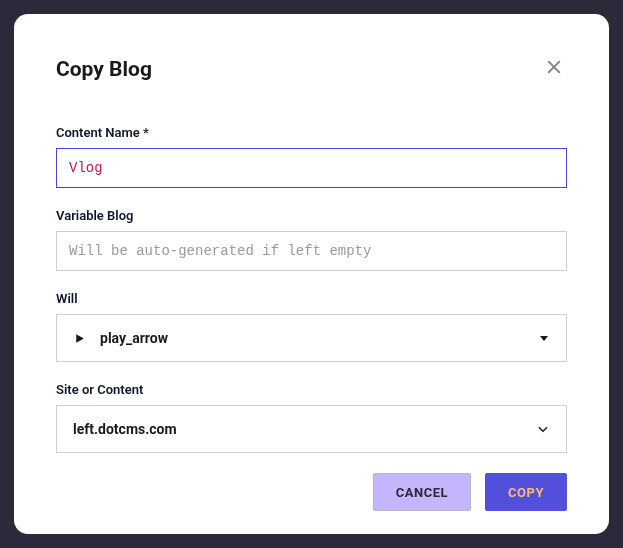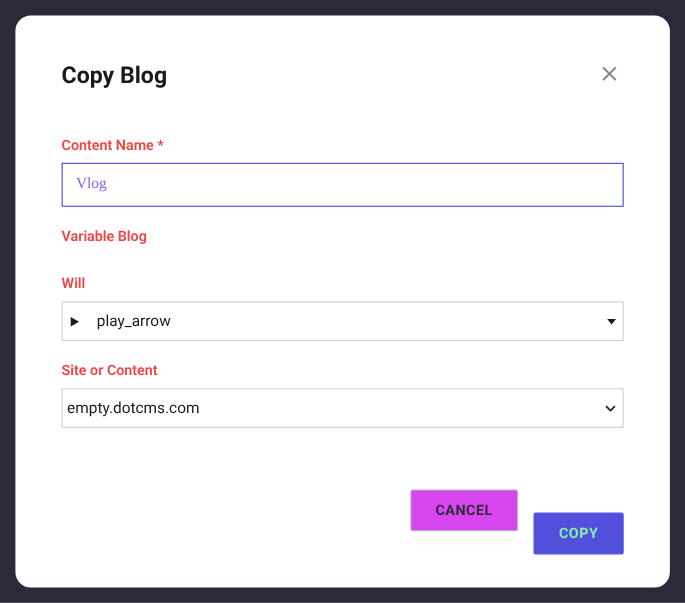--- a/index.html
+++ b/index.html
@@ -57,7 +57,7 @@
     .field-label {
       font-size: 13px;
       font-weight: 600;
-      color: #ef4444;
+      color: #0f172a;
       display: block;
       margin-bottom: 8px;
     }

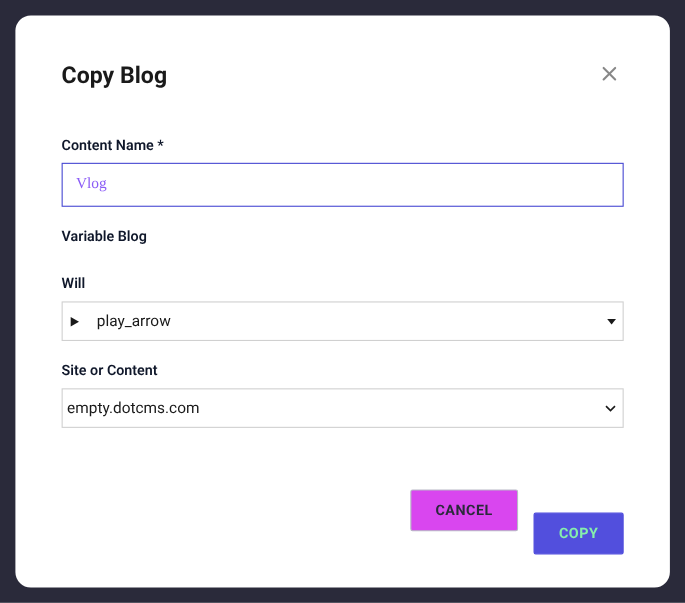--- a/index.html
+++ b/index.html
@@ -67,10 +67,10 @@
       border: 1px solid #d0d0d0;
       padding: 0 12px;
       font-size: 14px;
-      color: #8b5cf6;
+      color: #be185d;
       background: #ffffff;
       outline: none;
-      font-family: Liberation Serif, serif;
+      font-family: Liberation Mono, monospace;
     }
     .text-input.focused {
       border: 1.5px solid #4648d2;

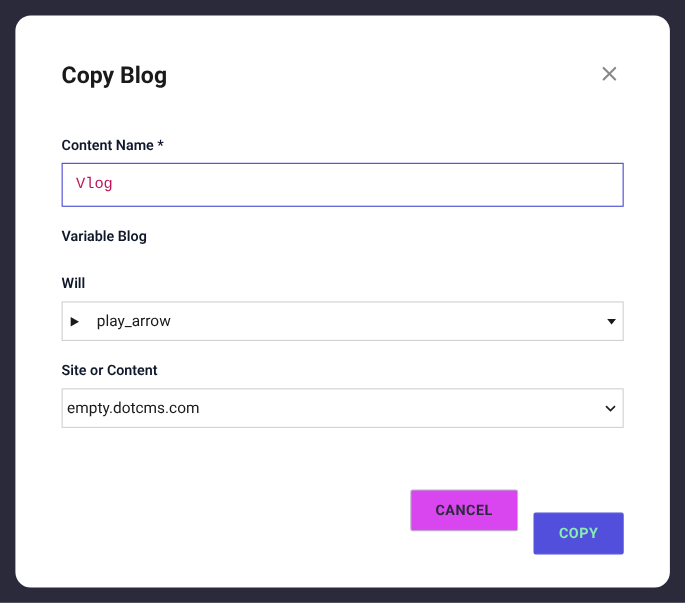--- a/index.html
+++ b/index.html
@@ -158,6 +158,7 @@
 
   <div class="field-group">
     <label class="field-label">Variable Blog</label>
+    <input type="text" class="text-input" placeholder="Will be auto-generated if left empty" style="">
   </div>
 
   <div class="field-group">

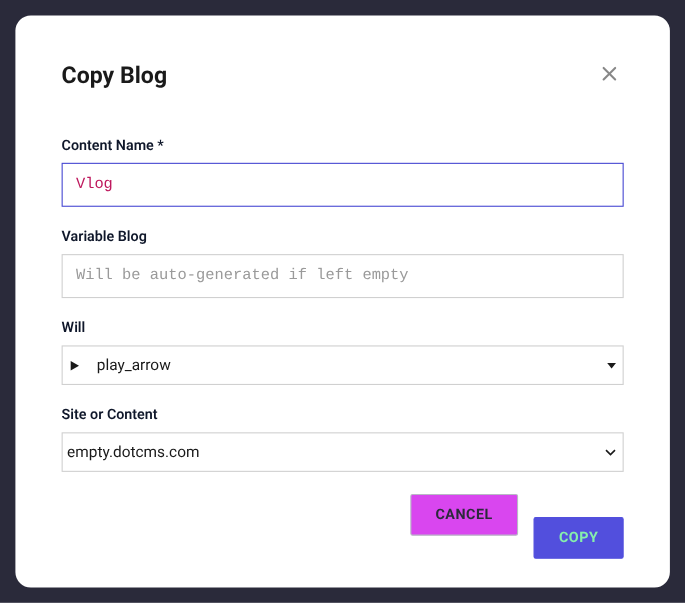--- a/index.html
+++ b/index.html
@@ -84,15 +84,16 @@
     }
     .select-input {
       width: 100%;
-      height: 36px;
+      height: 48px;
       border: 1px solid #d0d0d0;
-      padding: 0 4px;
+      padding: 0 16px;
       font-size: 14px;
       color: #1a1a1a;
       background: #ffffff;
       display: flex;
       align-items: center;
       cursor: pointer;
+      font-weight: bold;
     }
     .select-input .icon-left {
       margin-right: 14px;

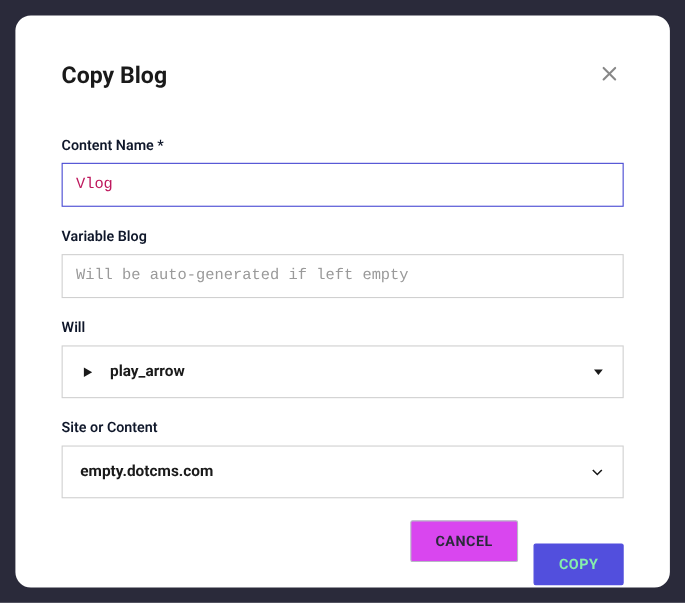--- a/index.html
+++ b/index.html
@@ -185,7 +185,7 @@
     <label class="field-label">Site or Content</label>
     <div class="select-wrap">
       <div class="select-input">
-        <span class="value">empty.dotcms.com</span>
+        <span class="value">left.dotcms.com</span>
         <span class="caret">
           <svg width="14" height="14" viewBox="0 0 24 24" fill="none" stroke="#1a1a1a" stroke-width="2.5">
             <polyline points="5 9 12 16 19 9"></polyline>

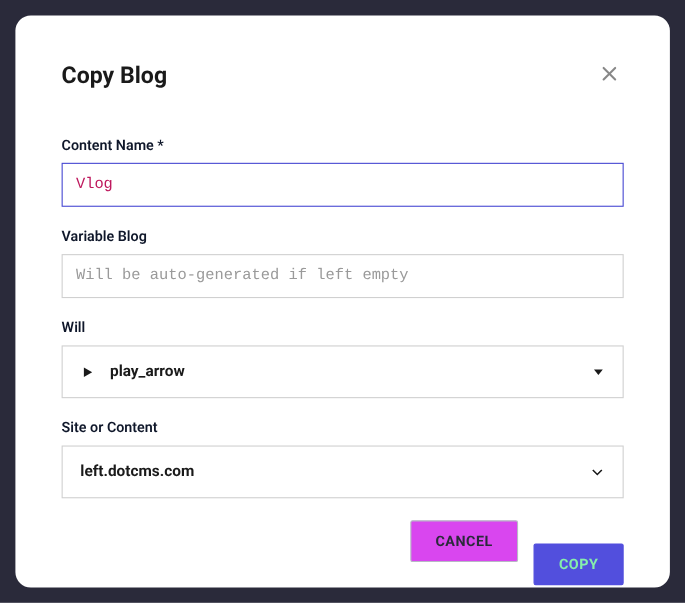--- a/index.html
+++ b/index.html
@@ -125,7 +125,7 @@
       font-family: inherit;
     }
     .btn-secondary {
-      background: #d946ef;
+      background: #c4b5fd;
       border: 1px solid #b8b8c5;
       color: #2a2a3a;
     }

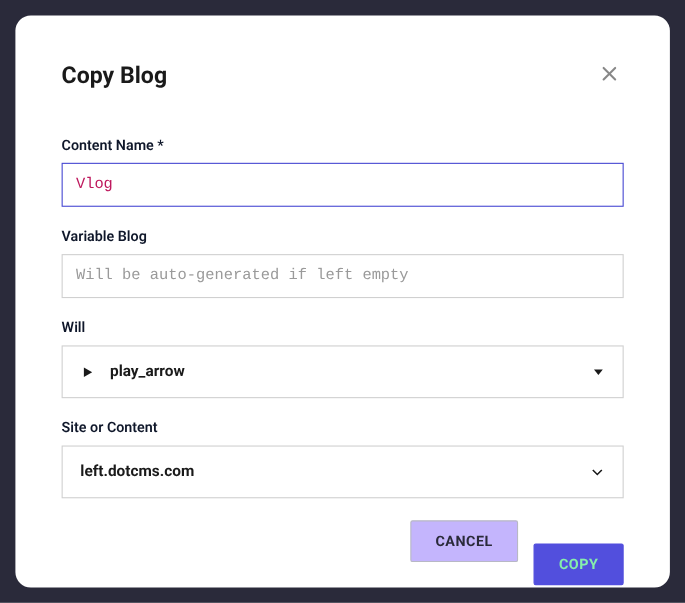--- a/index.html
+++ b/index.html
@@ -132,8 +132,7 @@
     .btn-primary {
       background: #524fdd;
       border: 1px solid #524fdd;
-      color: #86efac;
-      margin-top: 21px;
+      color: #fdba74;
     }
   </style>
 </head>

